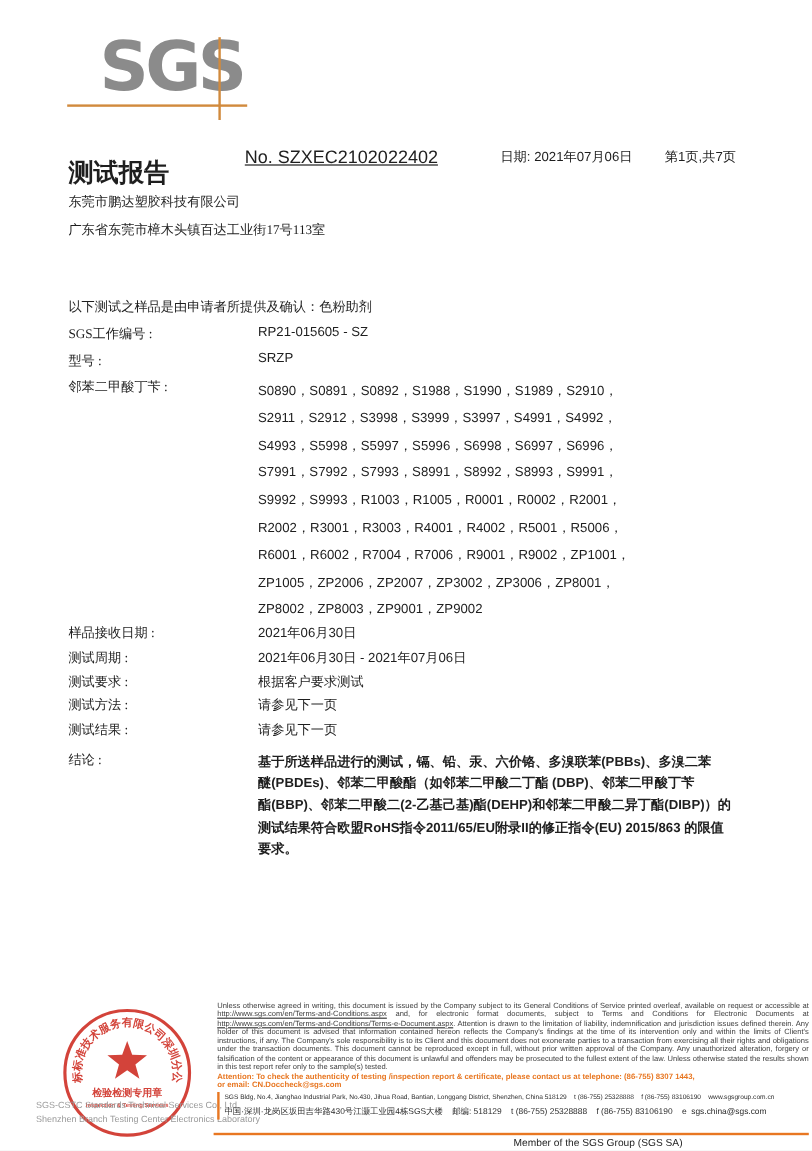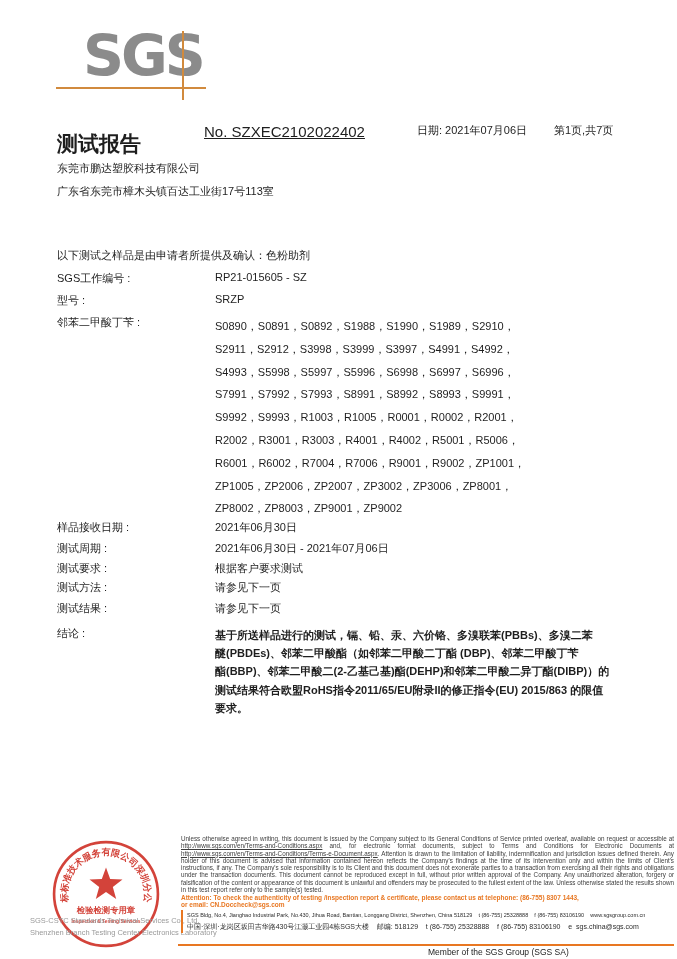--- a/index.html
+++ b/index.html
@@ -24,7 +24,7 @@
   .report-date { position:absolute; left:417px; top:123px; font-size:11px;text-align:center; }
   .page-info { position:absolute; left:554px; top:123px; font-size:11px; }
   .row { position:absolute; left:0; width:677px; font-size:11px; }
-  .lbl { position:absolute; left:57px; white-space:nowrap; }
+  .lbl { position:absolute; left:57px; white-space:nowrap;font-family:Liberation Serif, serif; }
   .val { position:absolute; left:215px; width:458px; }
   .multi { white-space:pre-line; }
   .ref-lines { line-height:22.8px; }

